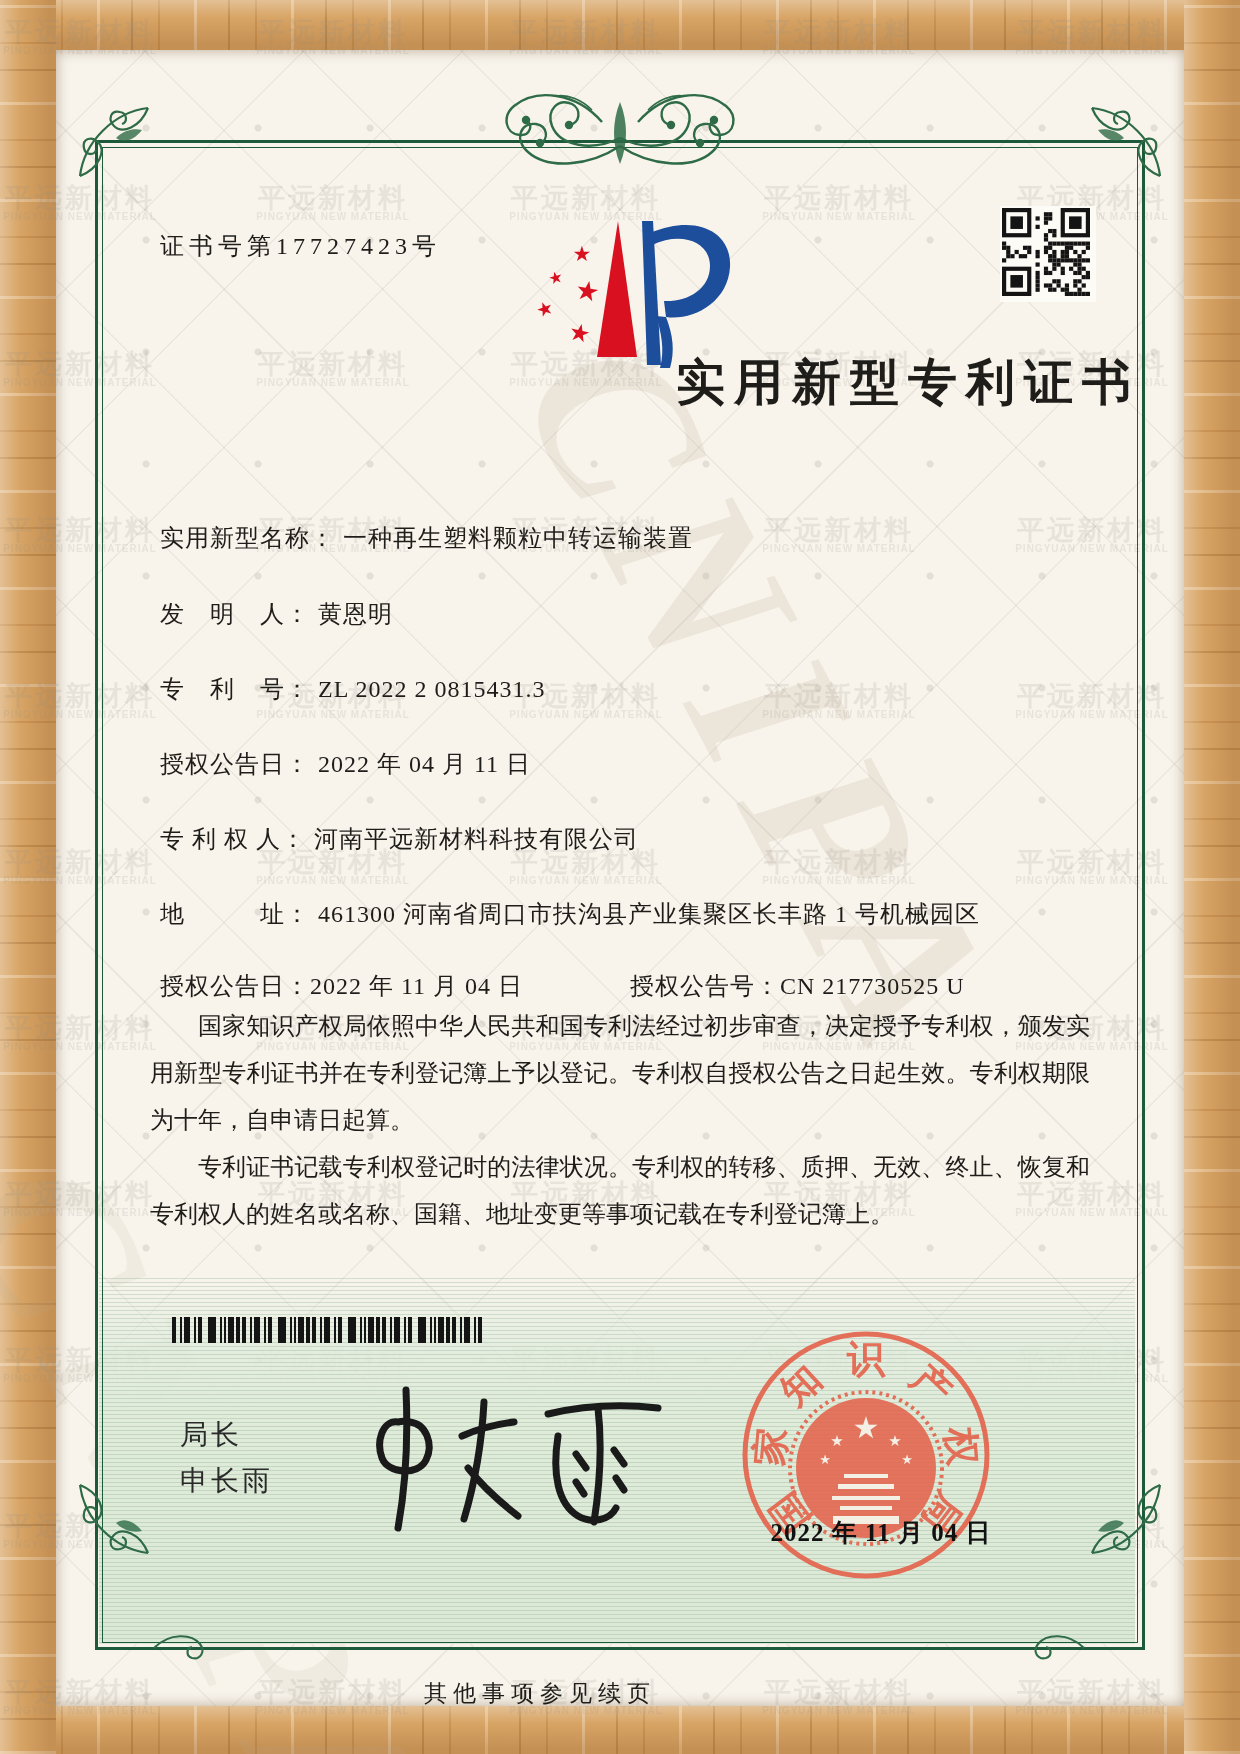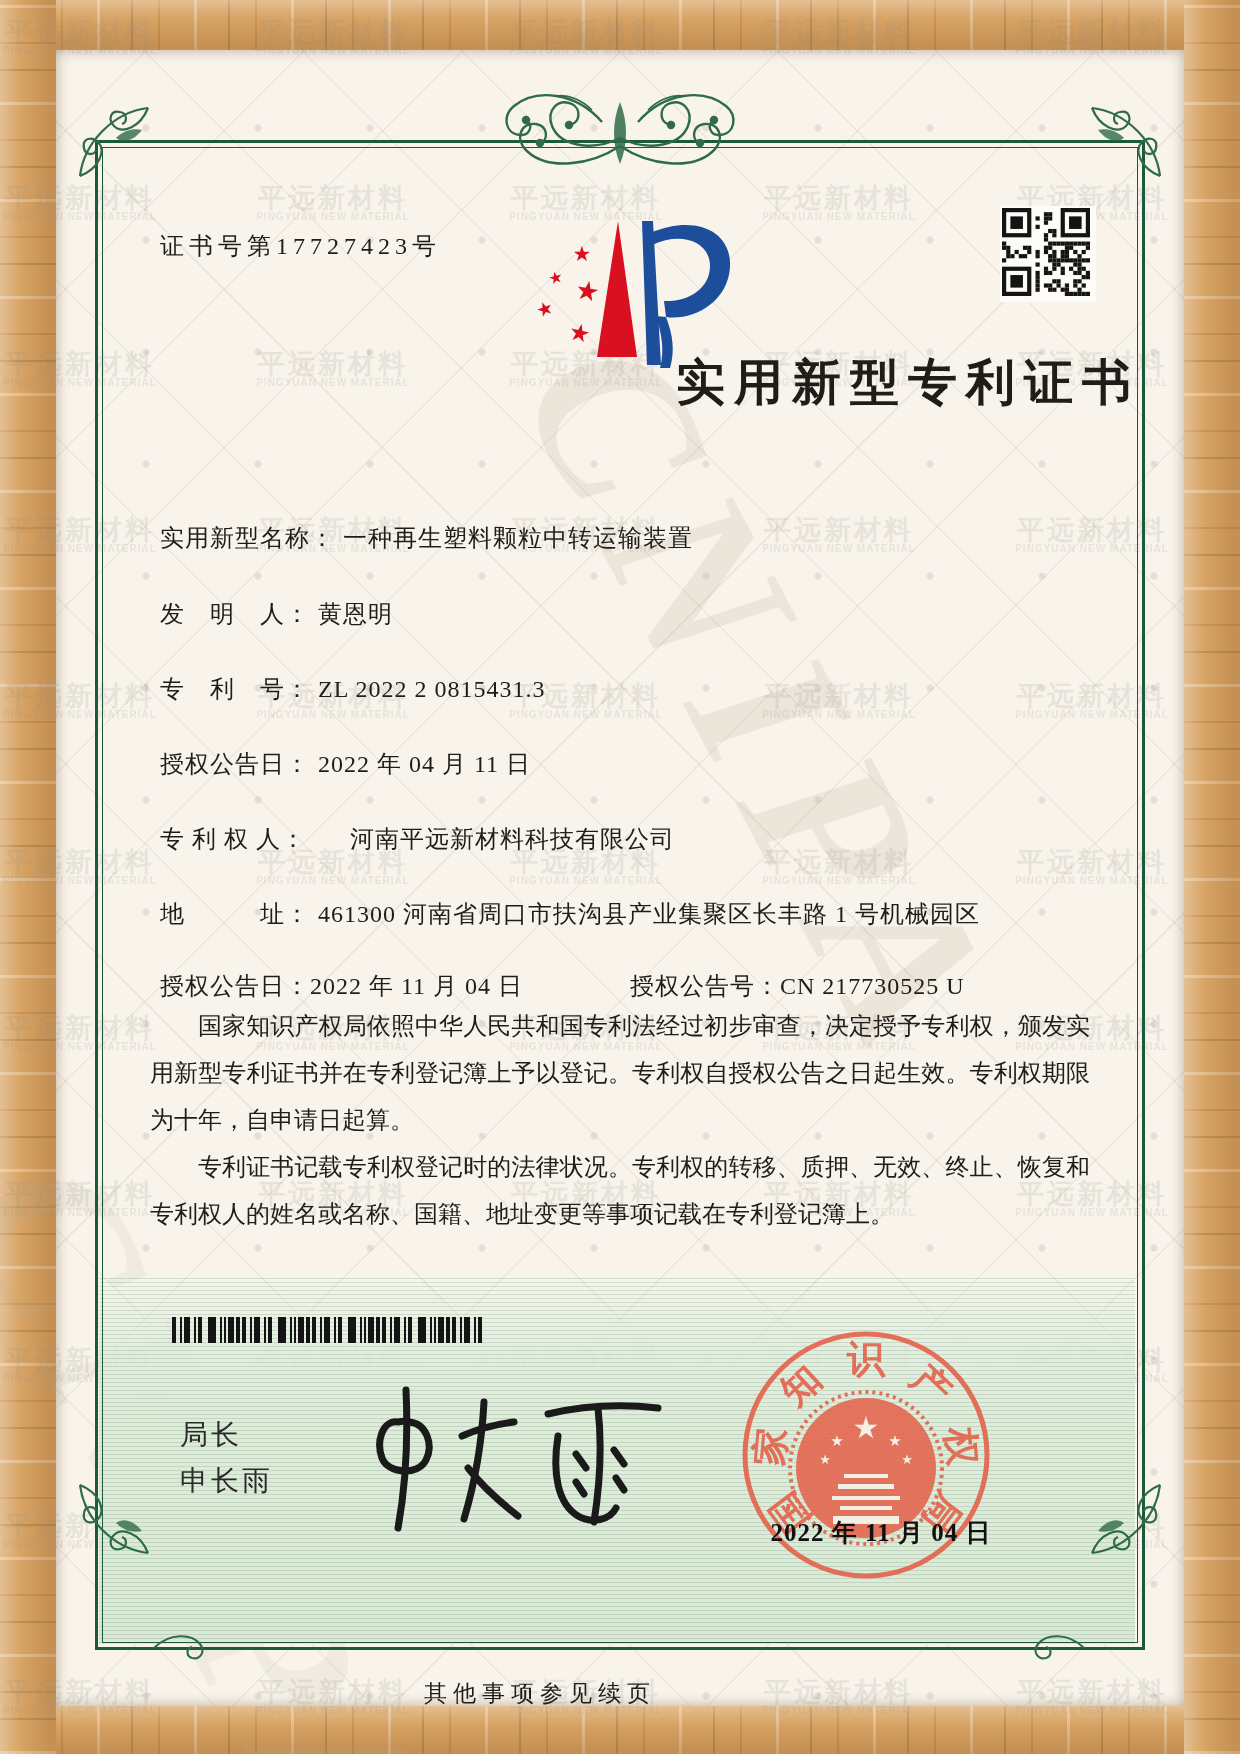--- a/index.html
+++ b/index.html
@@ -579,7 +579,7 @@
       <span class="f-label">授权公告日：</span>
       <span class="f-value">2022 年 04 月 11 日</span>
     </div>
-    <div class="field-row" style="top:821px;gap:36px;">
+    <div class="field-row" style="top:821px;">
       <span class="f-label">专 利 权 人：</span>
       <span class="f-value">河南平远新材料科技有限公司</span>
     </div>

